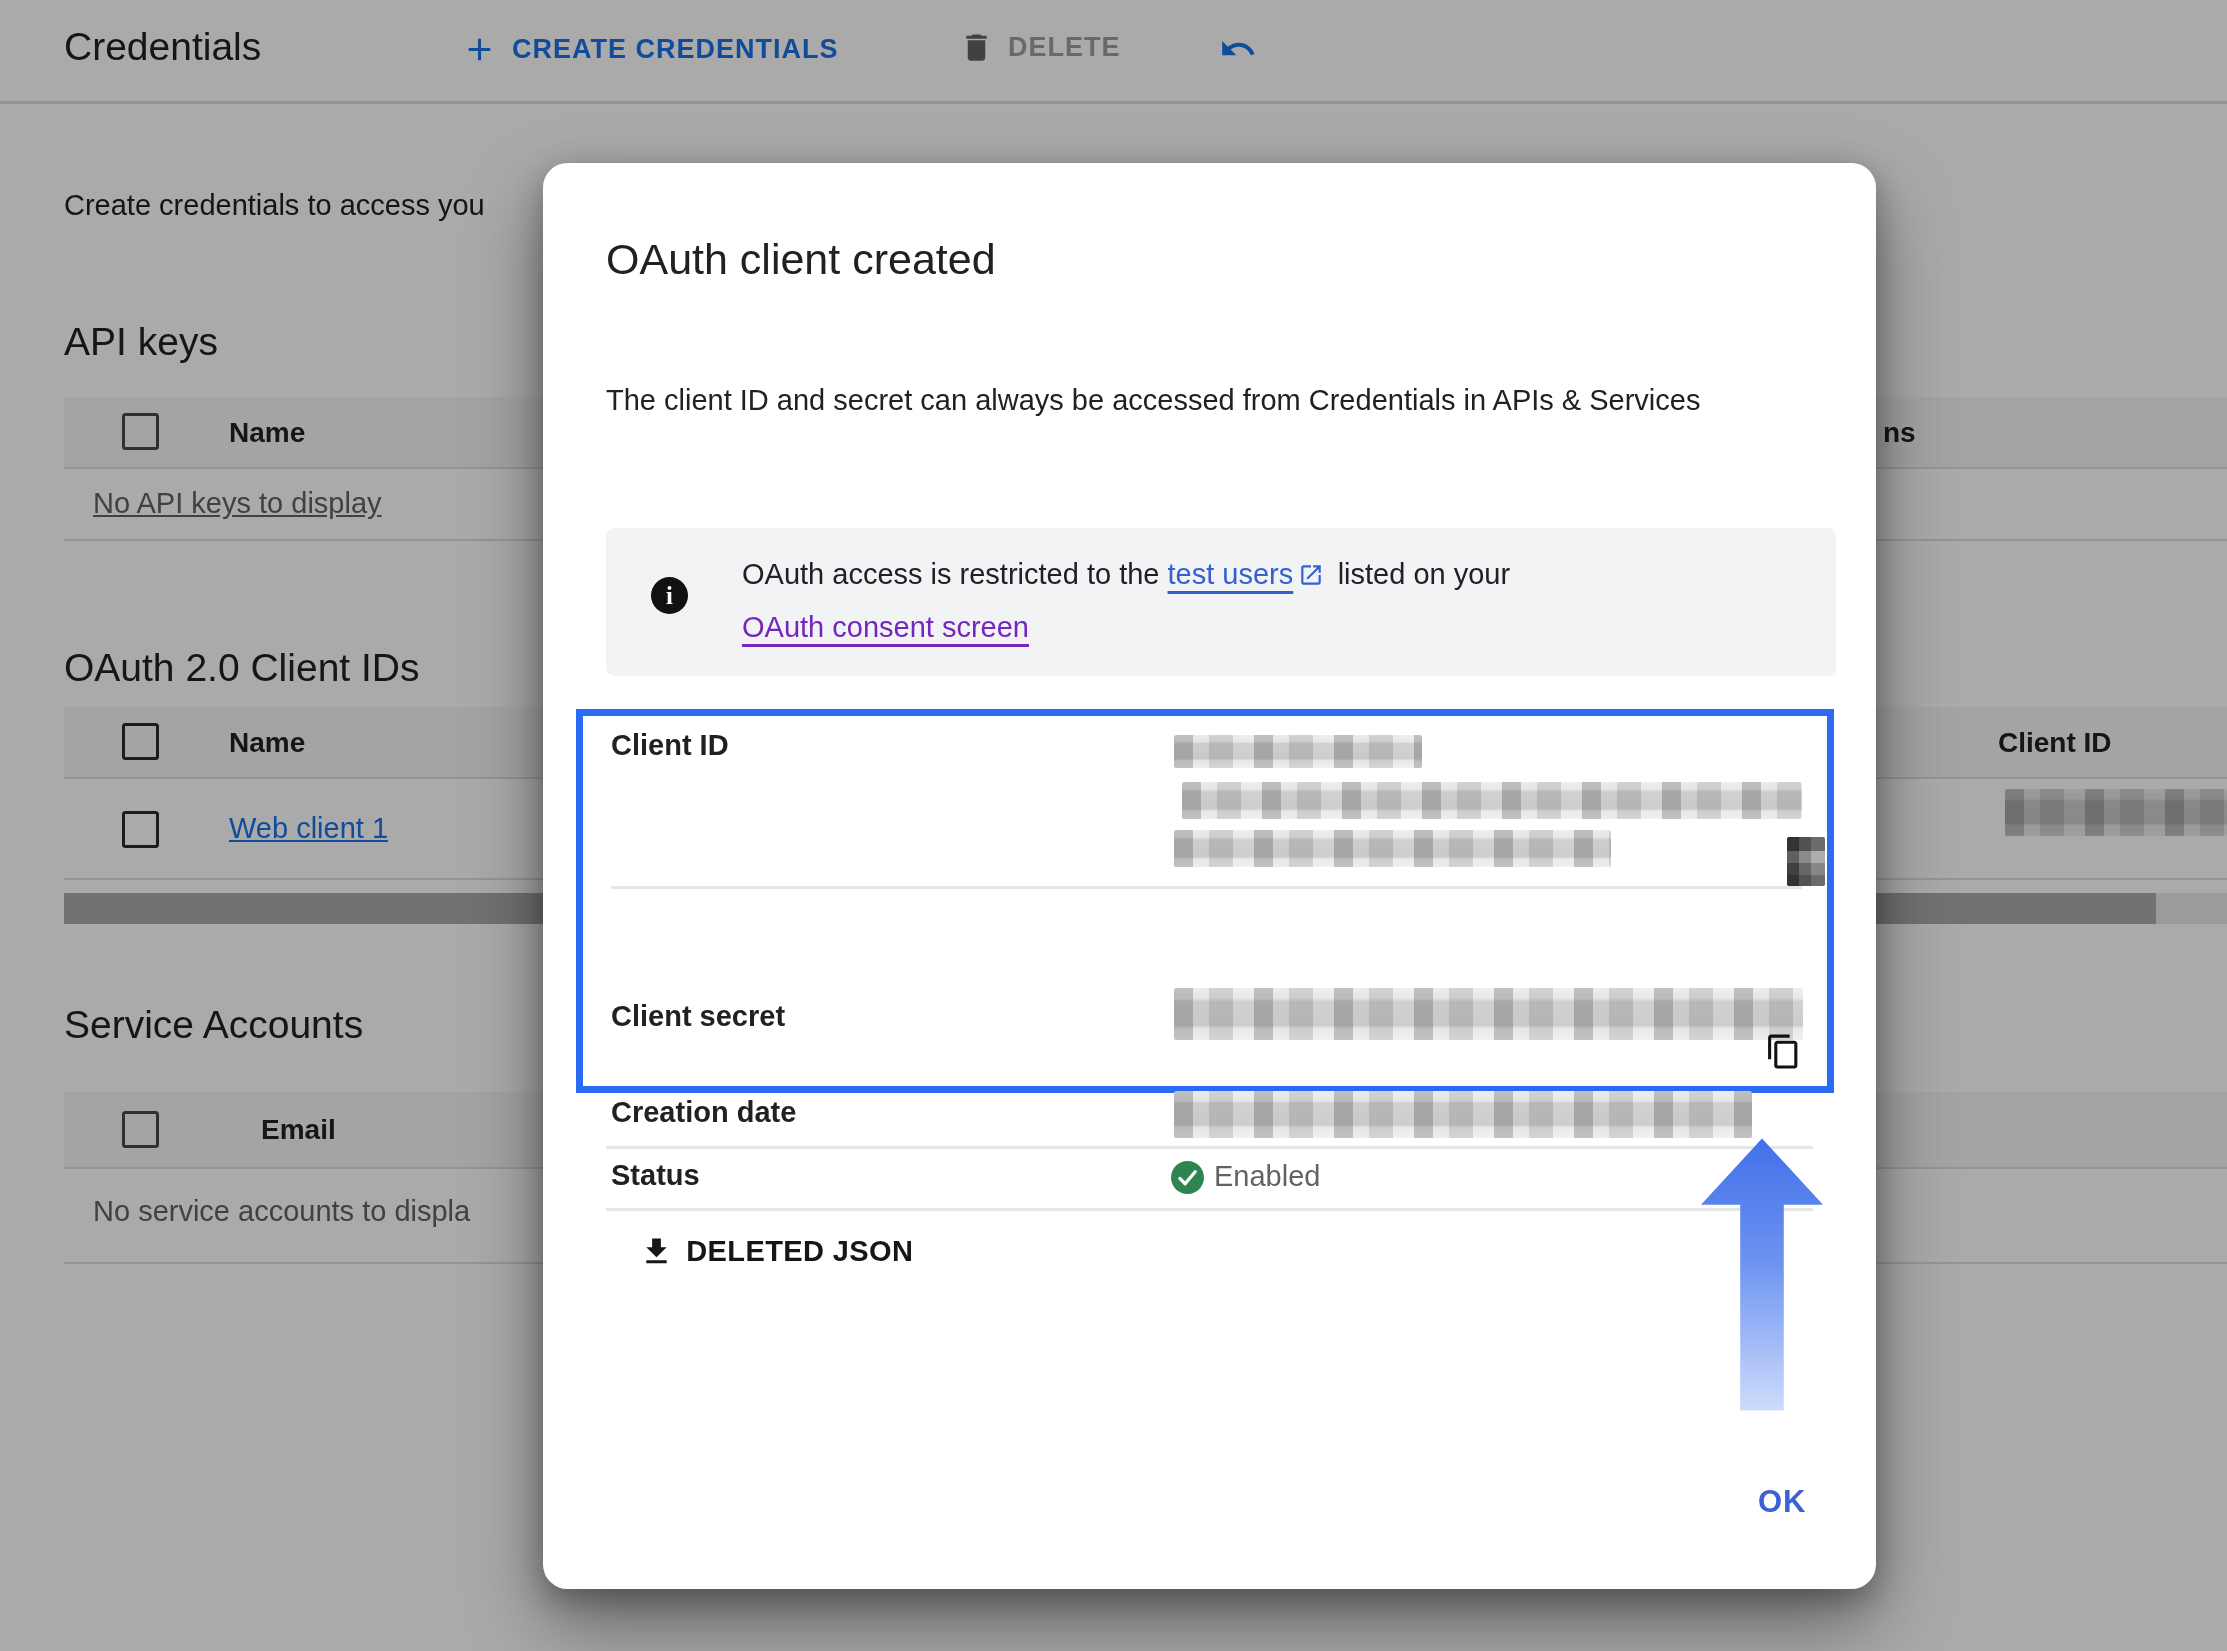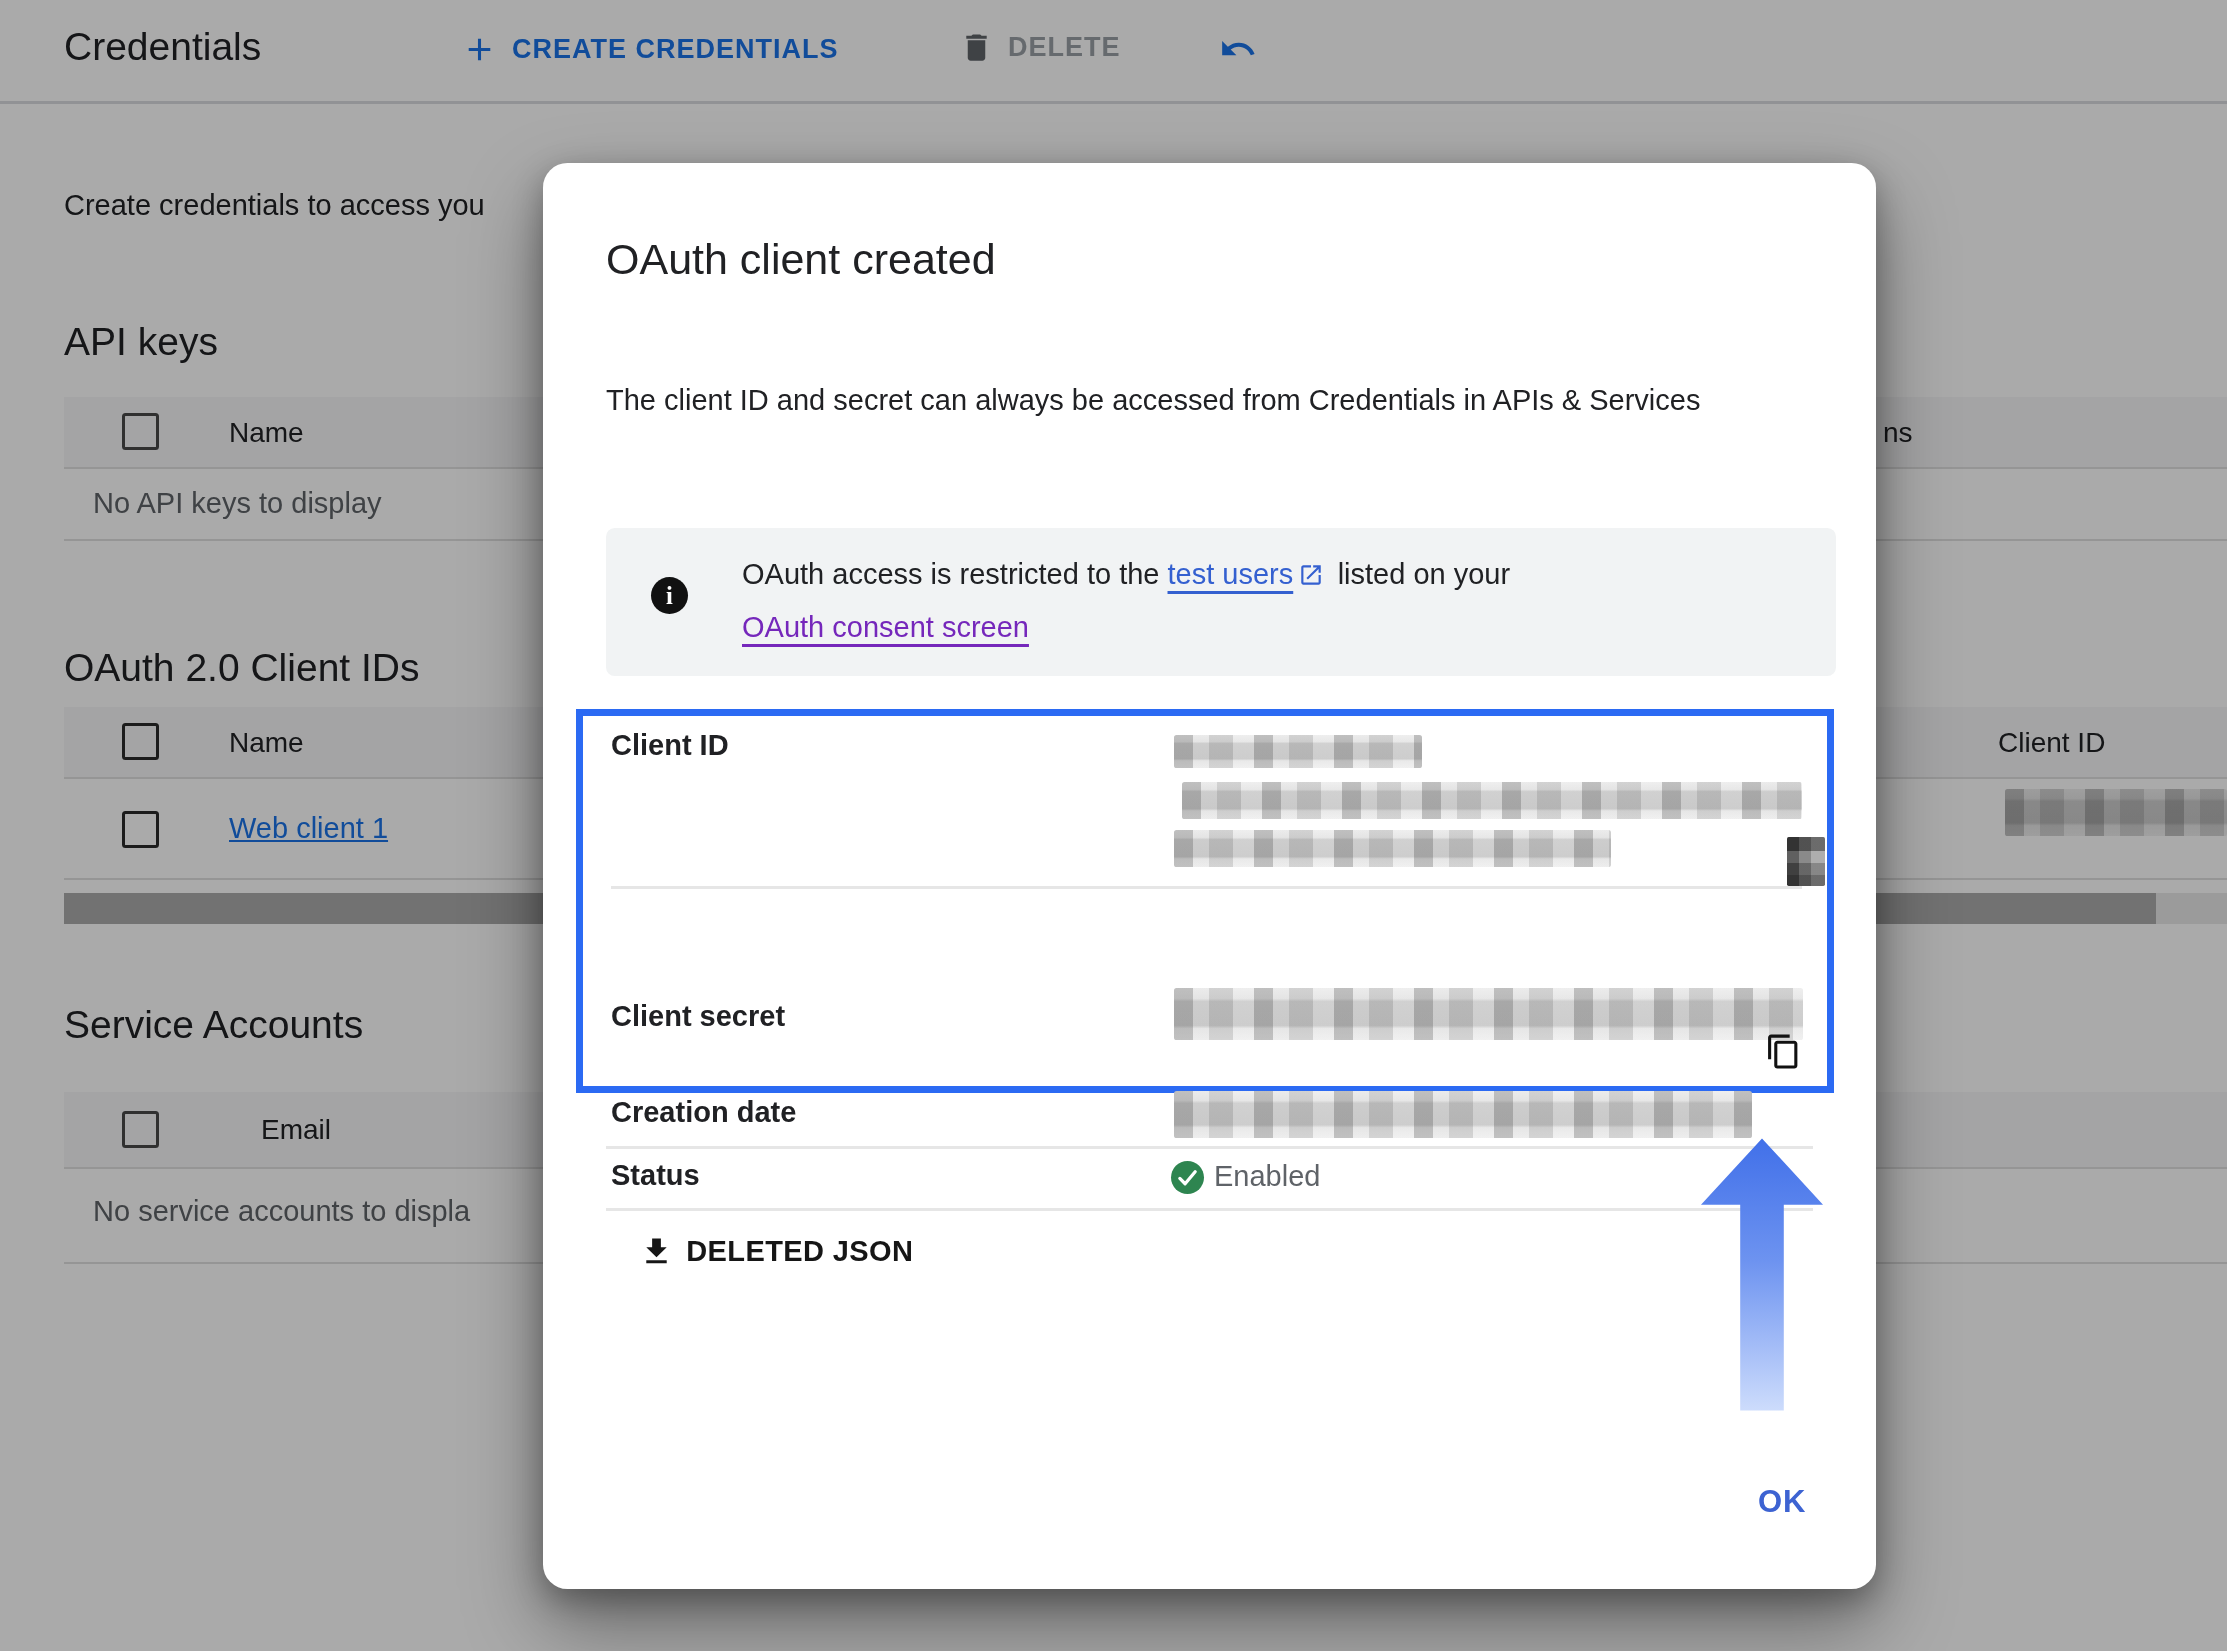--- a/index.html
+++ b/index.html
@@ -20,7 +20,7 @@
   .thead-band{left:64px;width:2163px;background:#f6f7f8;}
   .tdivider{left:64px;width:2163px;height:1.7px;background:#e0e0e0;}
   .cbox{width:31px;height:31px;border:3.5px solid #494949;border-radius:3.5px;background:transparent;}
-  .th-label{font-size:28px;font-weight:normal;color:#202124;white-space:nowrap;}
+  .th-label{font-size:28px;font-weight:bold;color:#202124;white-space:nowrap;}
   .cell-text{font-size:29px;color:#5f6368;white-space:nowrap;}
   .link{color:#1a73e8;text-decoration:underline;font-size:29px;white-space:nowrap;cursor:pointer;}
   .scroll-track{left:64px;top:893px;width:2163px;height:31px;background:#e9e9e9;}

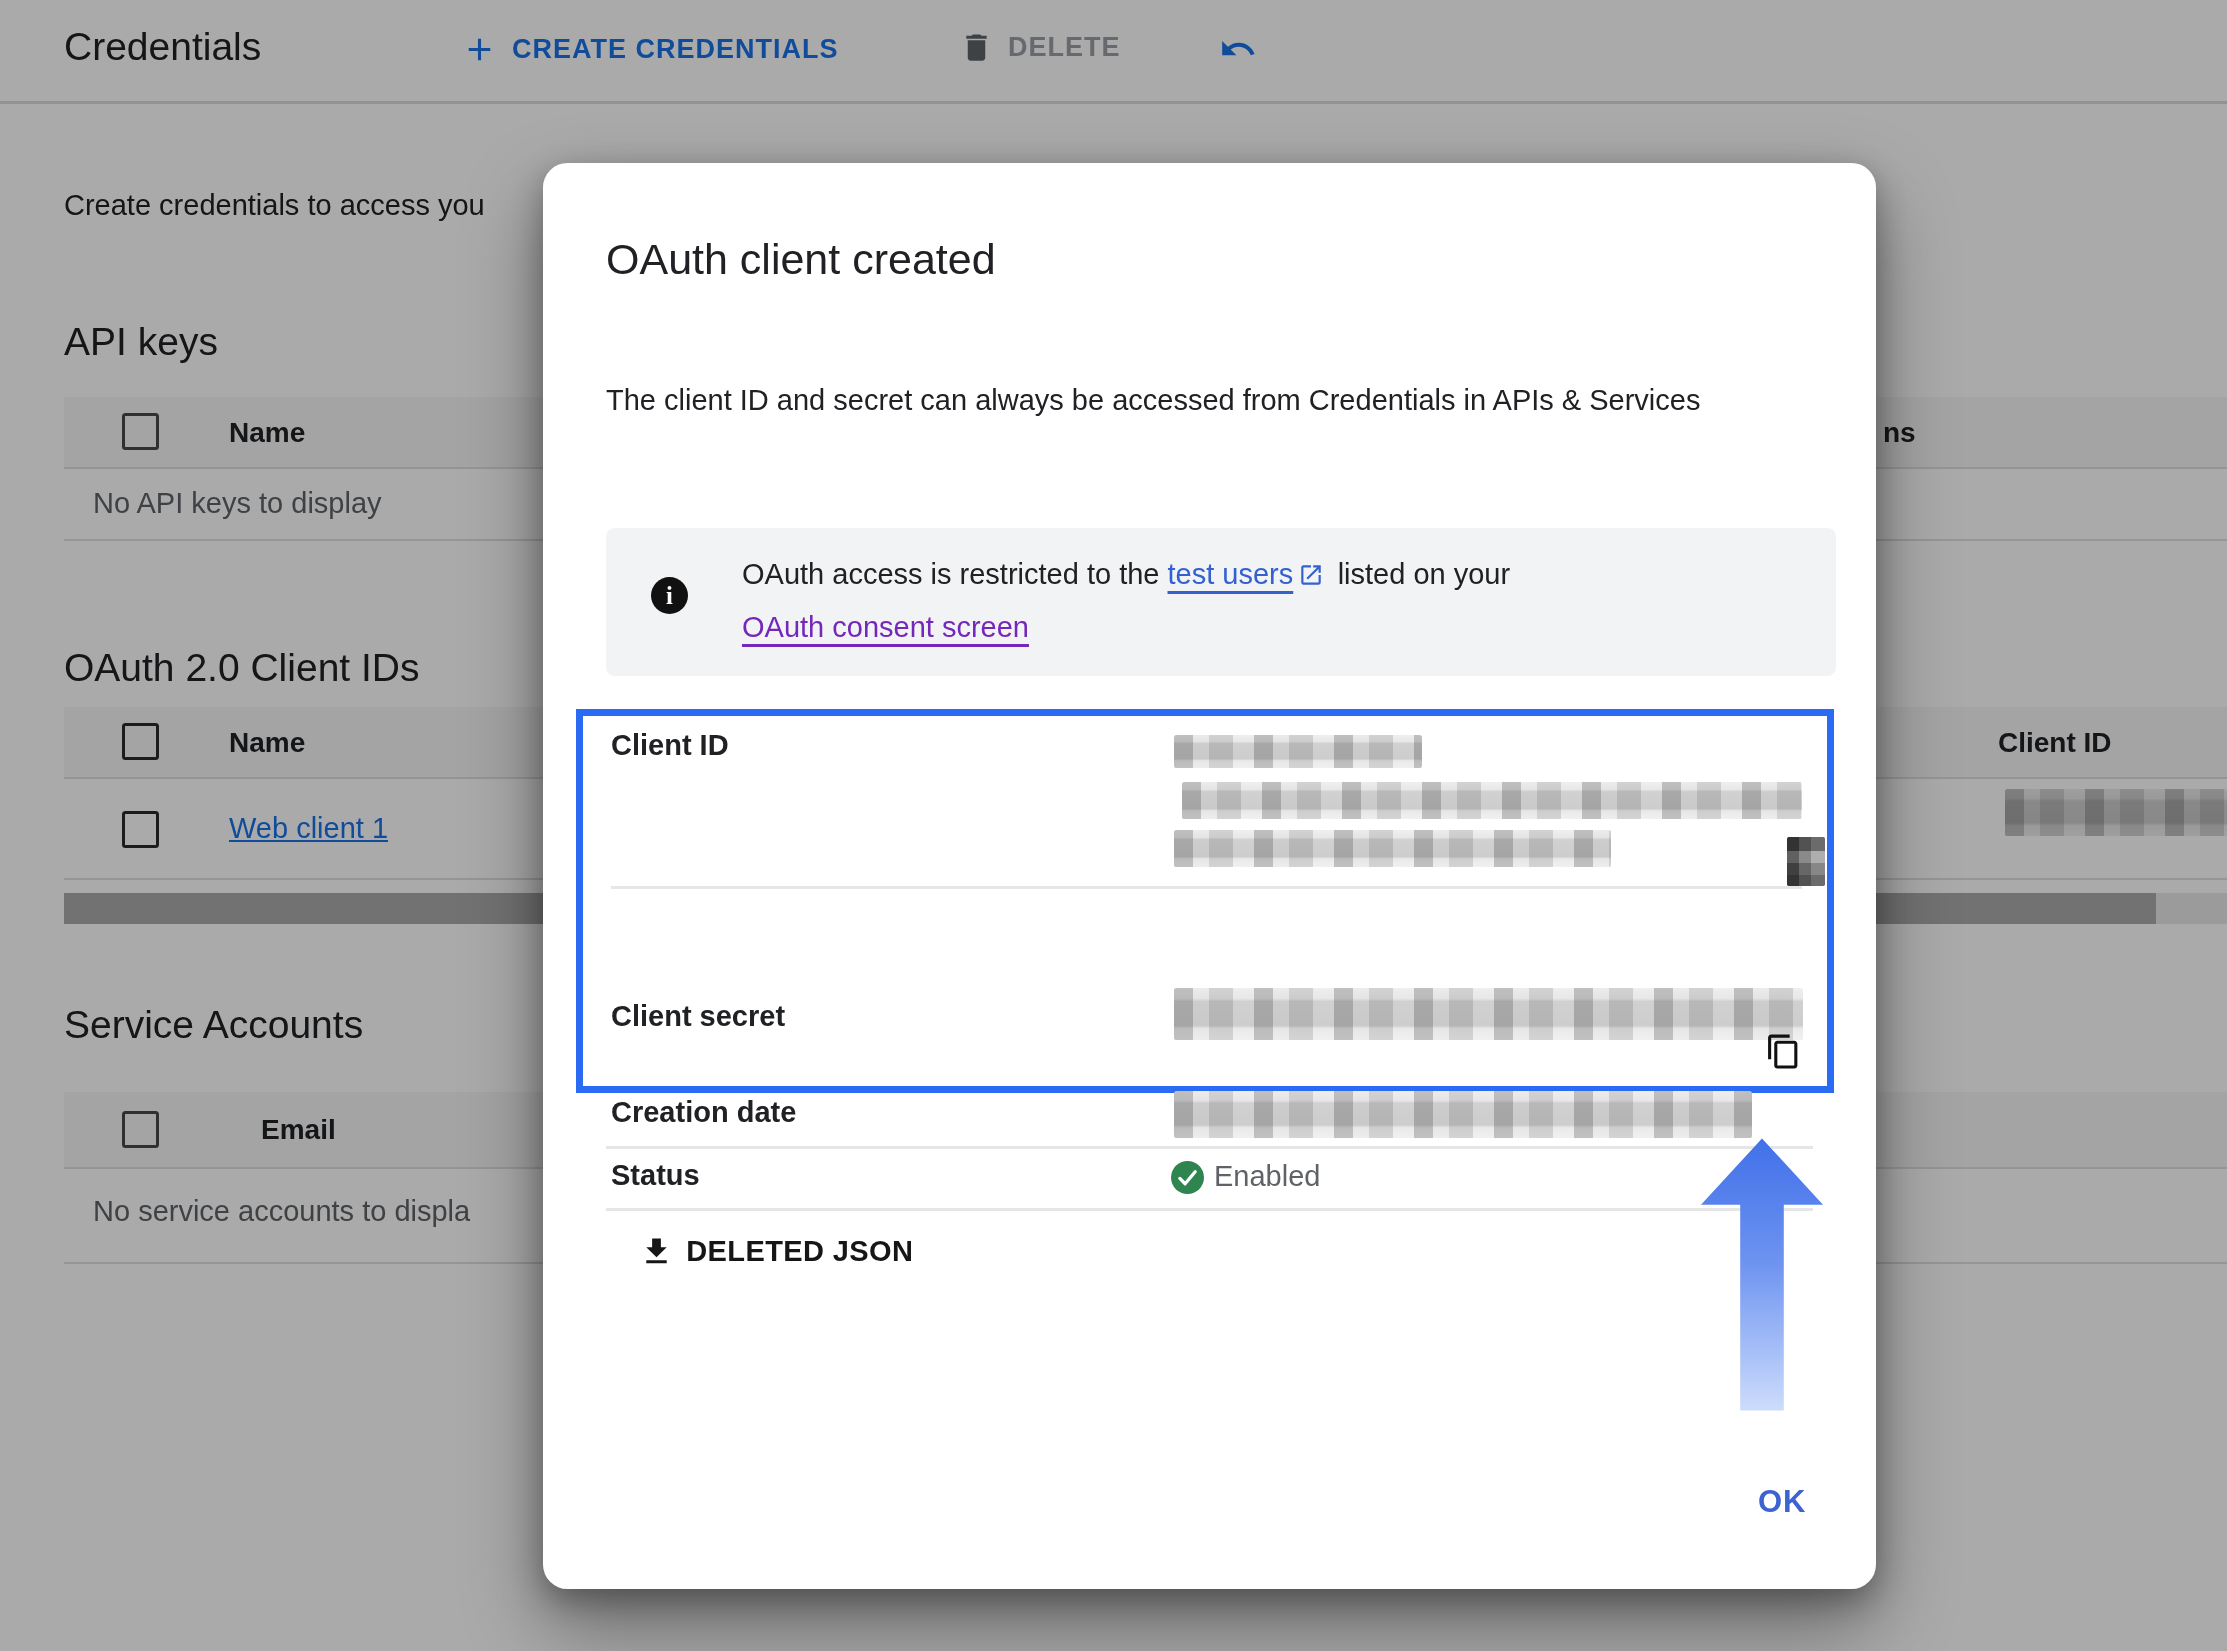--- a/index.html
+++ b/index.html
@@ -103,7 +103,7 @@
     <div class="abs th-label" style="left:229px;top:417px;">Name</div>
     <div class="abs th-label" style="left:1883px;top:417px;">ns</div>
     <div class="abs tdivider" style="top:467px;"></div>
-    <div class="abs cell-text" style="left:93px;top:487px;">No API keys to display</div>
+    <div class="abs cell-text" style="left:93px;top:487px;text-decoration:underline;">No API keys to display</div>
     <div class="abs tdivider" style="top:539px;"></div>
 
     <div class="abs sec-head" style="left:64px;top:646px;">OAuth 2.0 Client IDs</div>

